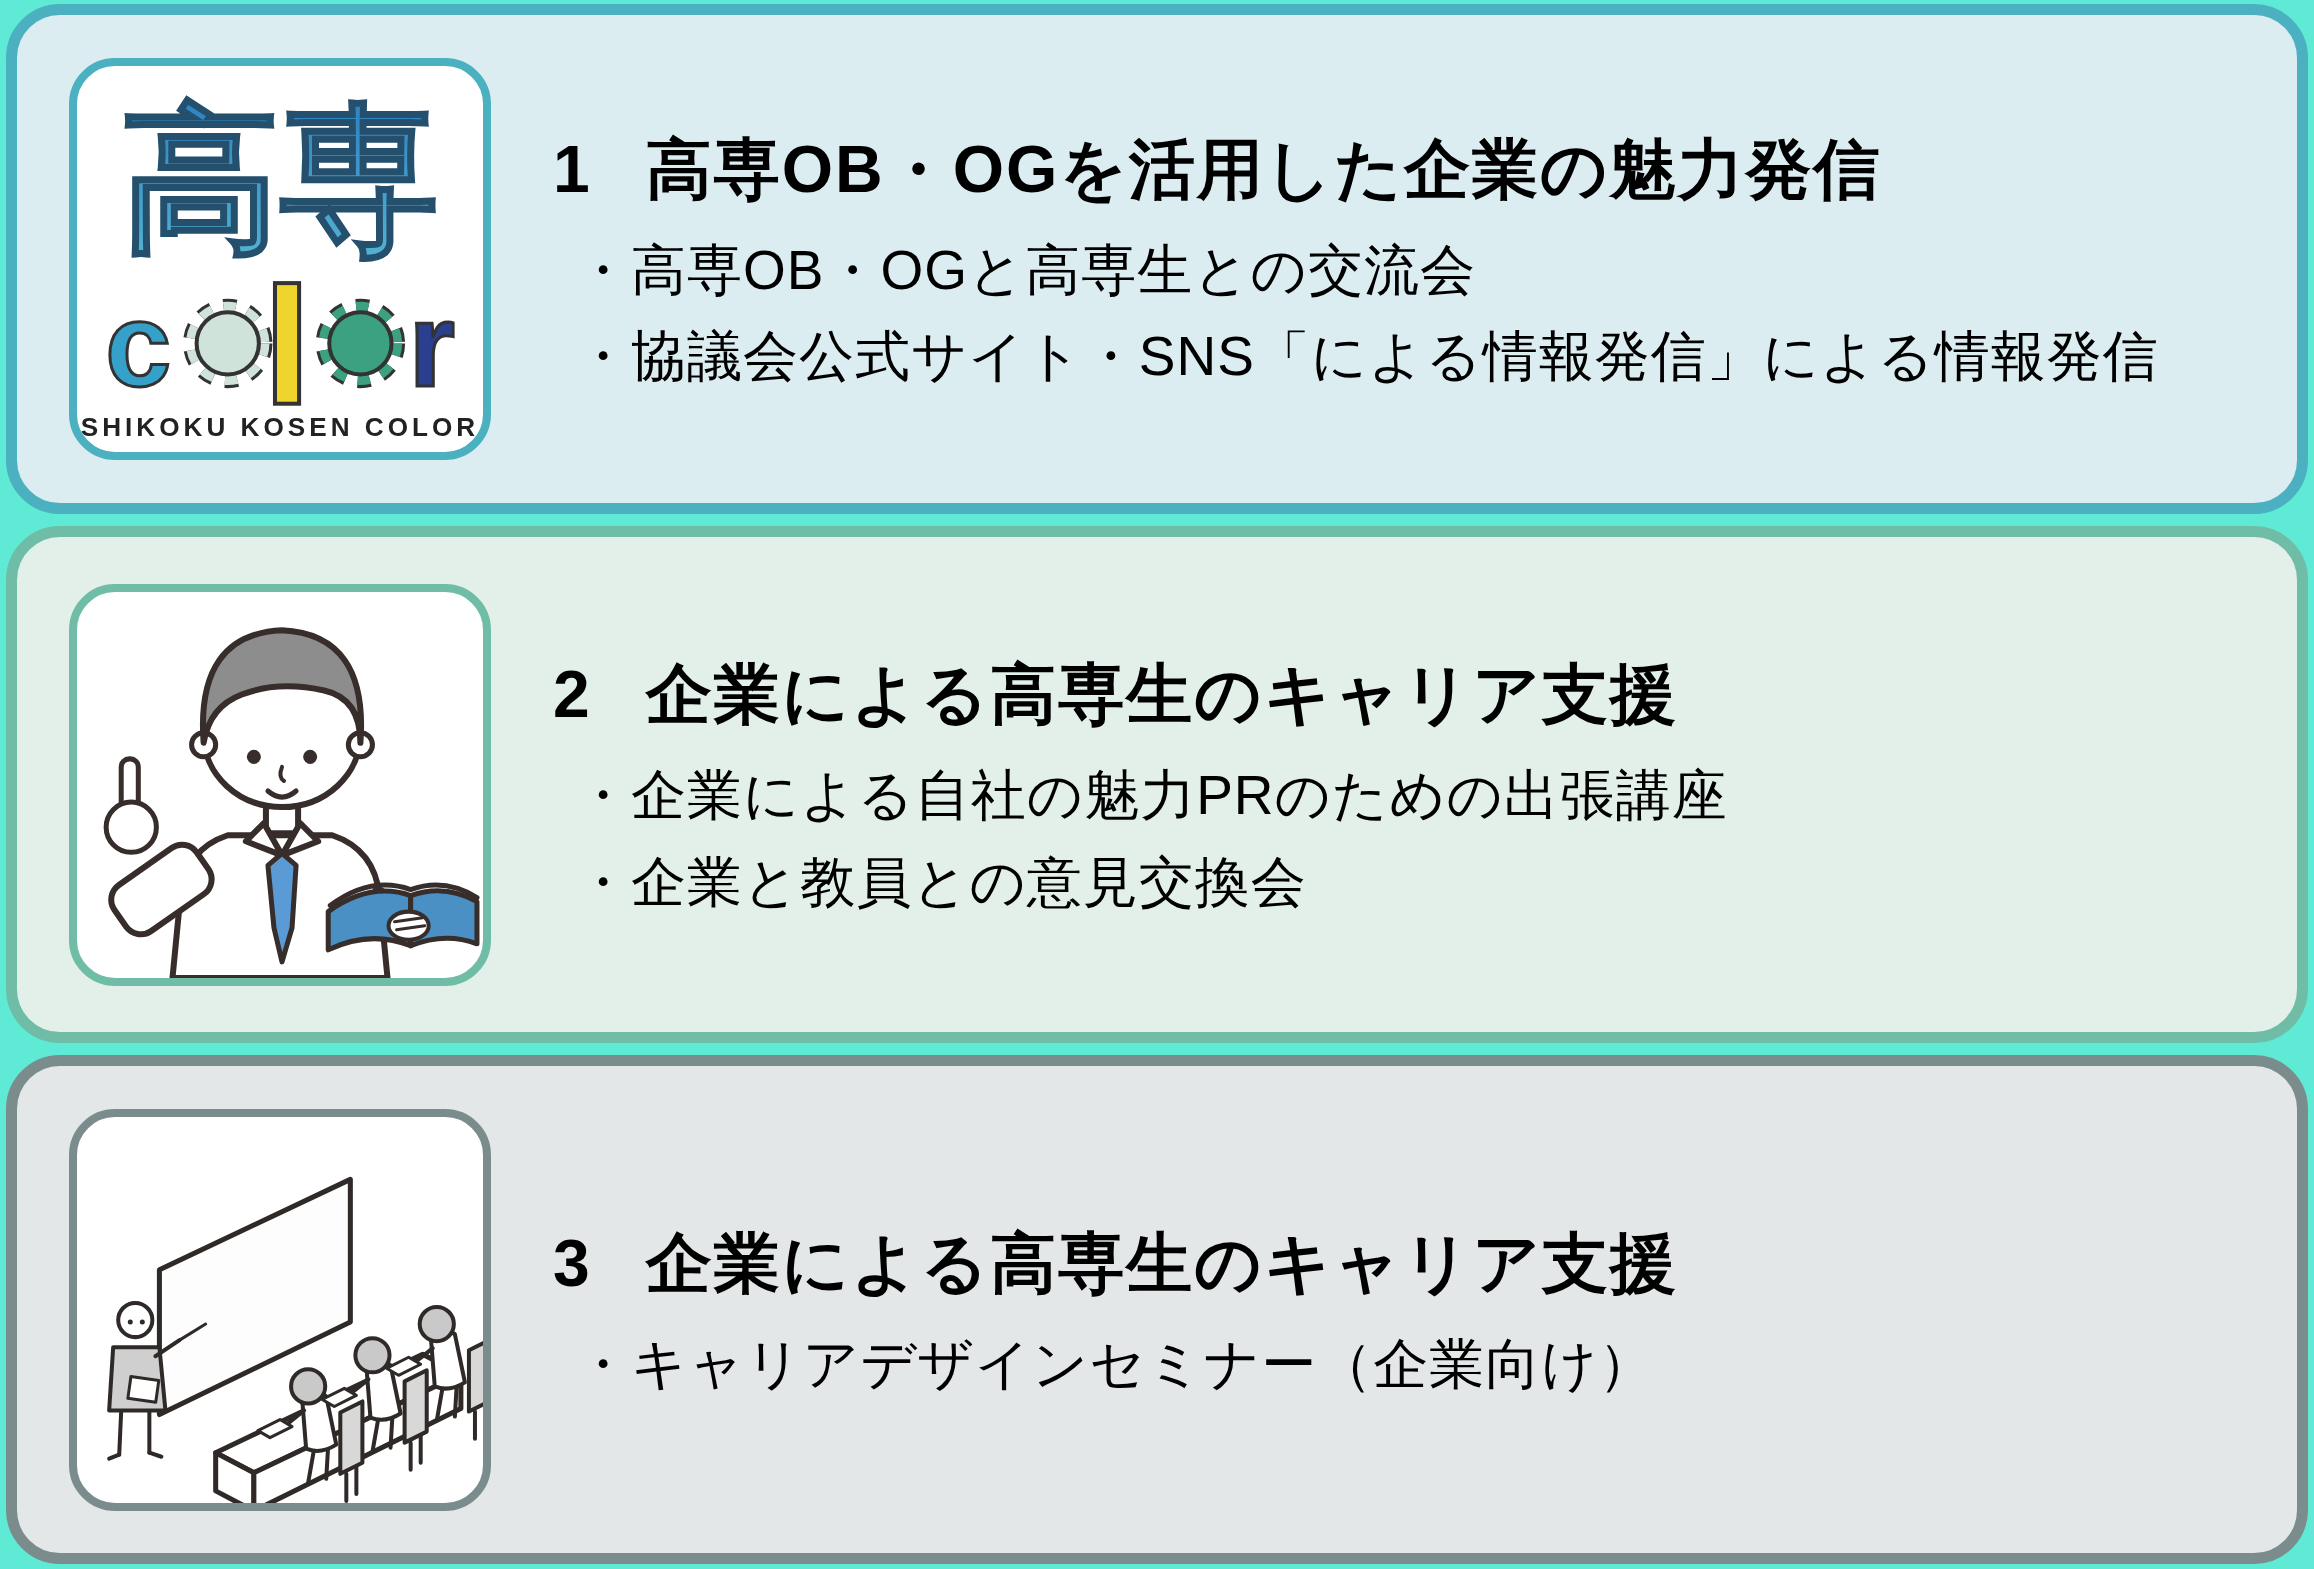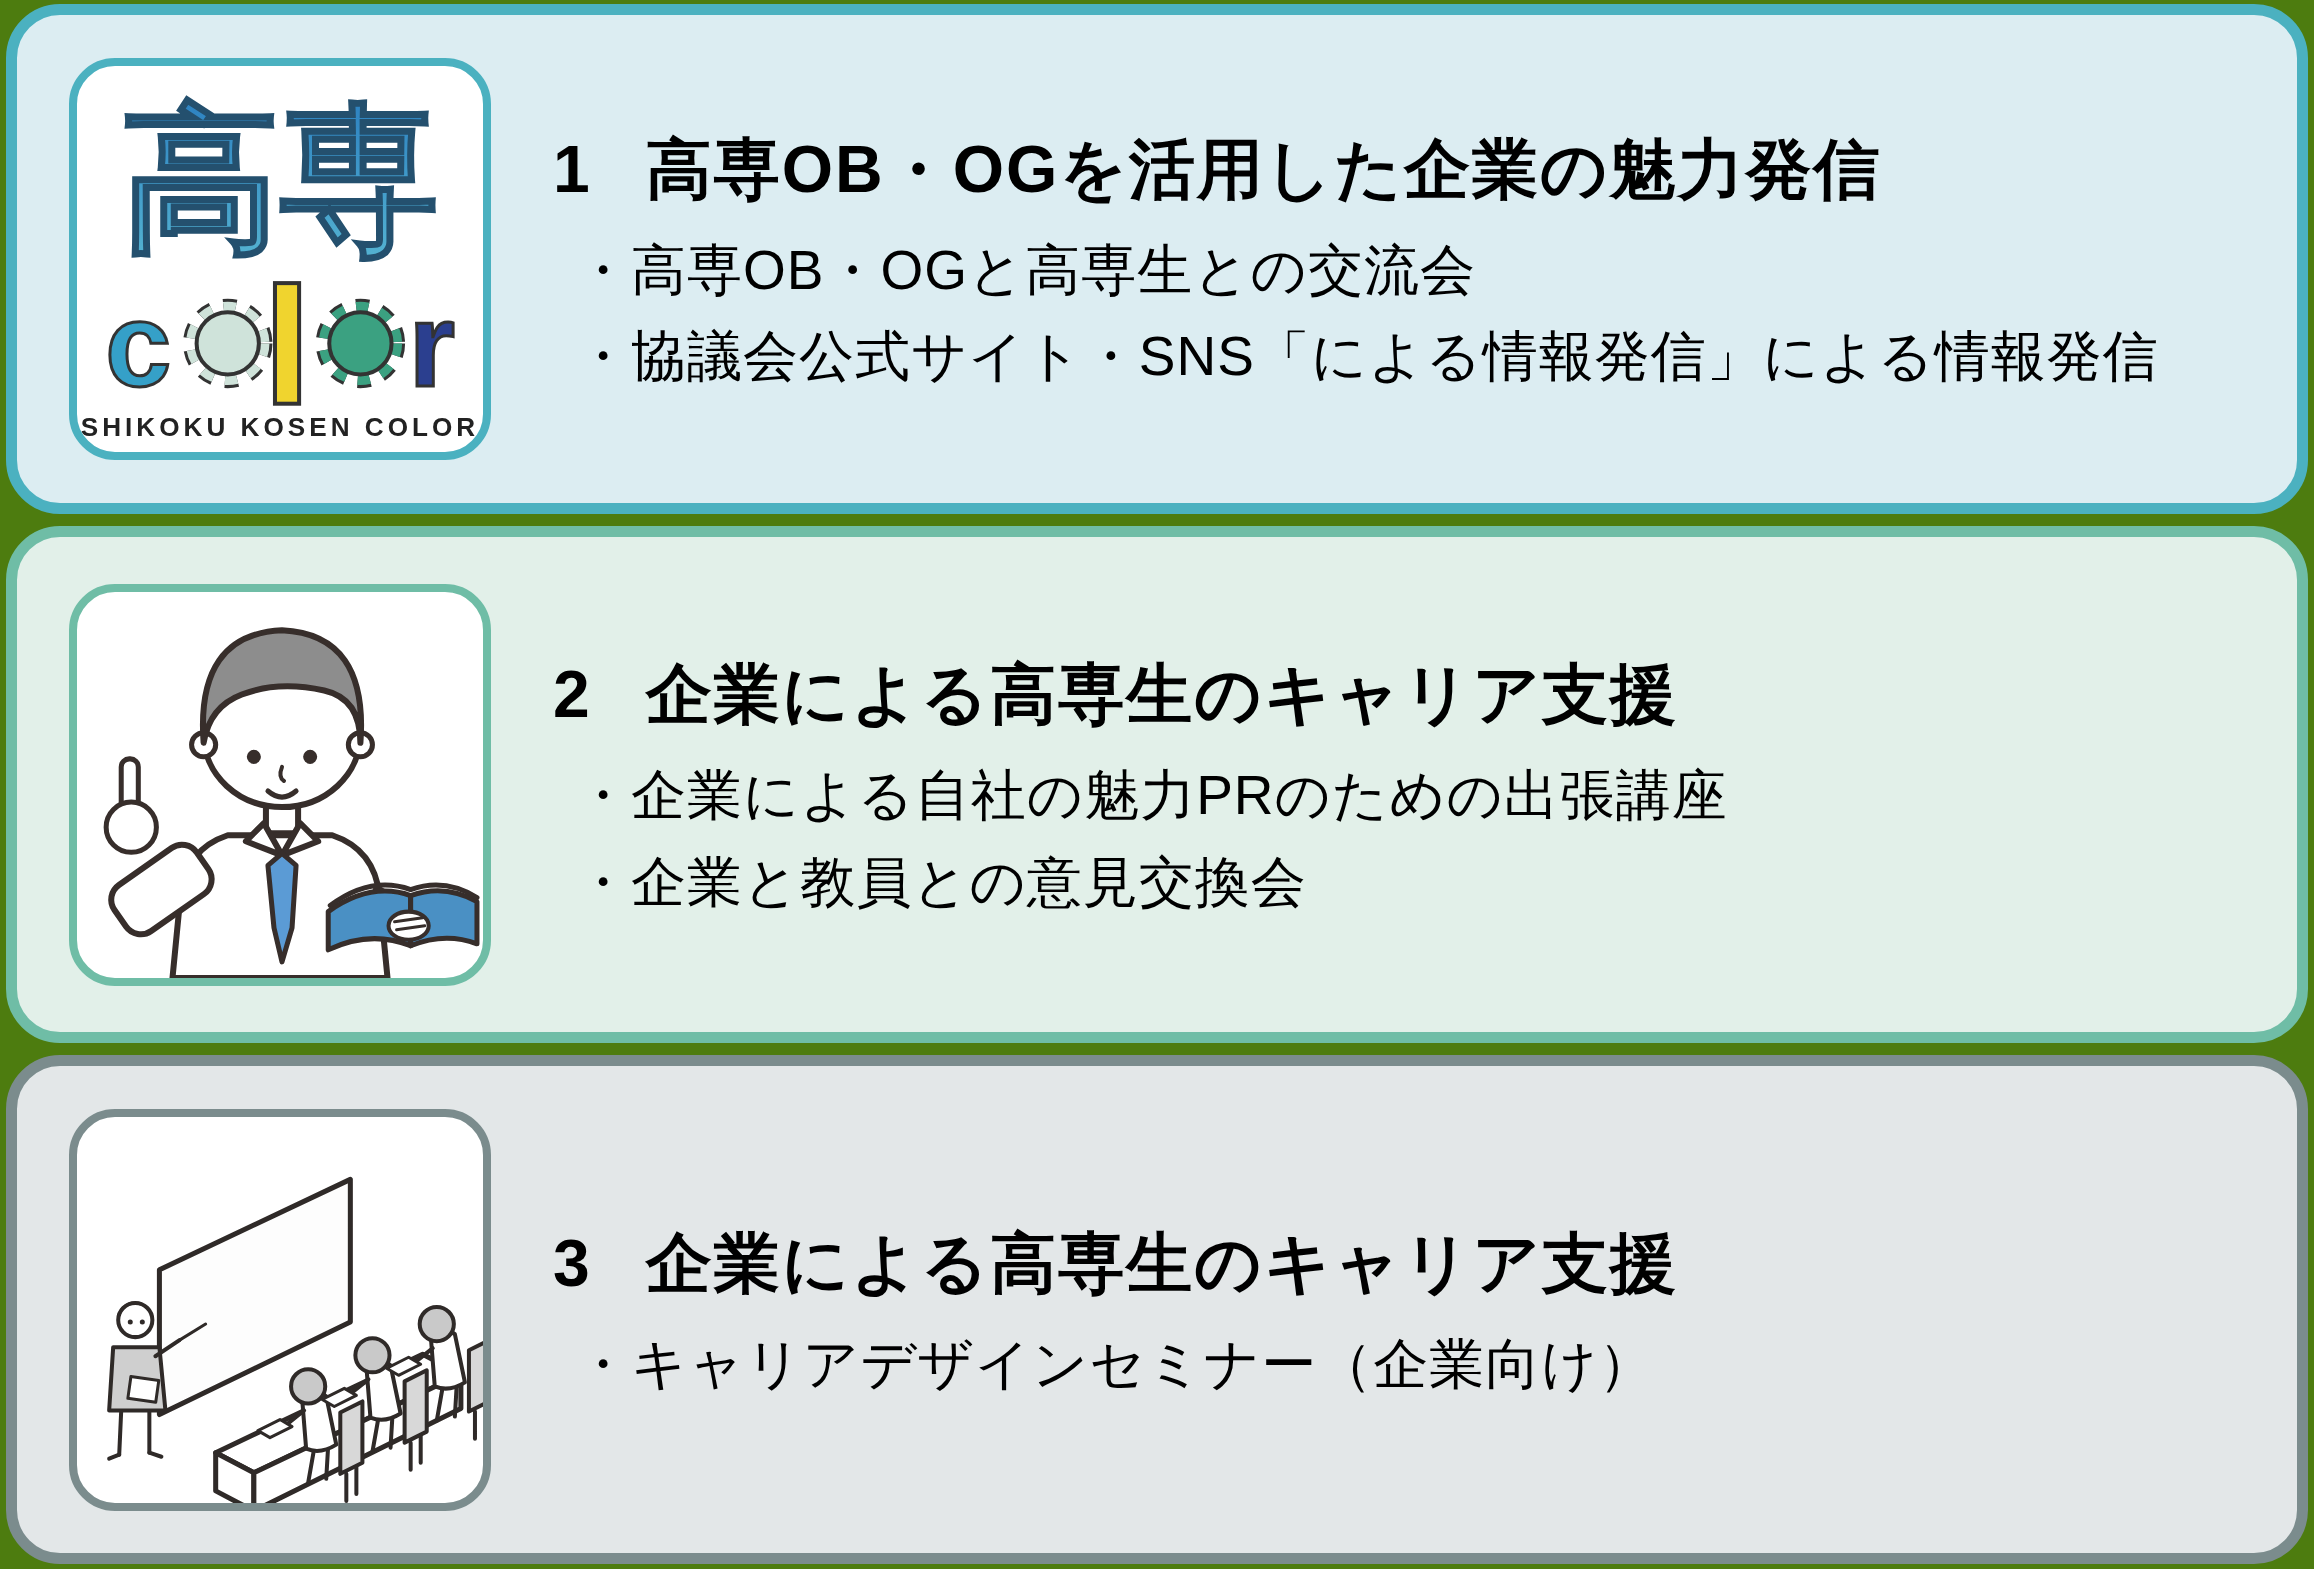--- a/index.html
+++ b/index.html
@@ -3,7 +3,7 @@
 <meta charset="utf-8">
 <style>
   html,body{margin:0;padding:0;background:#000;}
-  .stage{position:relative;width:2314px;height:1569px;background:#4d7c0f;overflow:hidden;
+  .stage{position:relative;width:2314px;height:1569px;background:#5eead4;overflow:hidden;
          font-family:"Liberation Sans","DejaVu Sans",sans-serif;}
 
   .box{position:absolute;left:6px;width:2302px;box-sizing:border-box;

